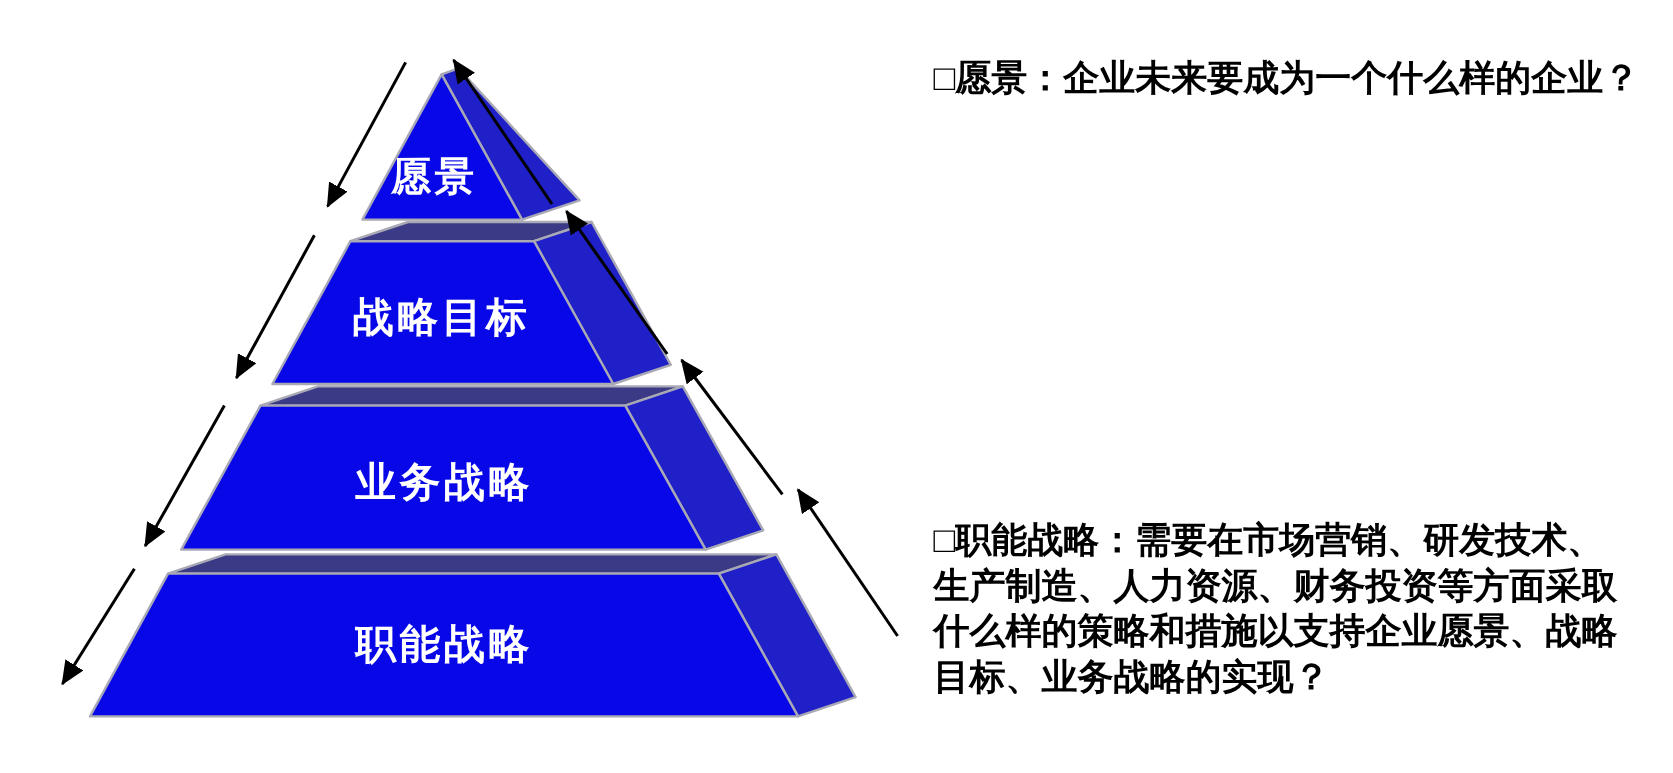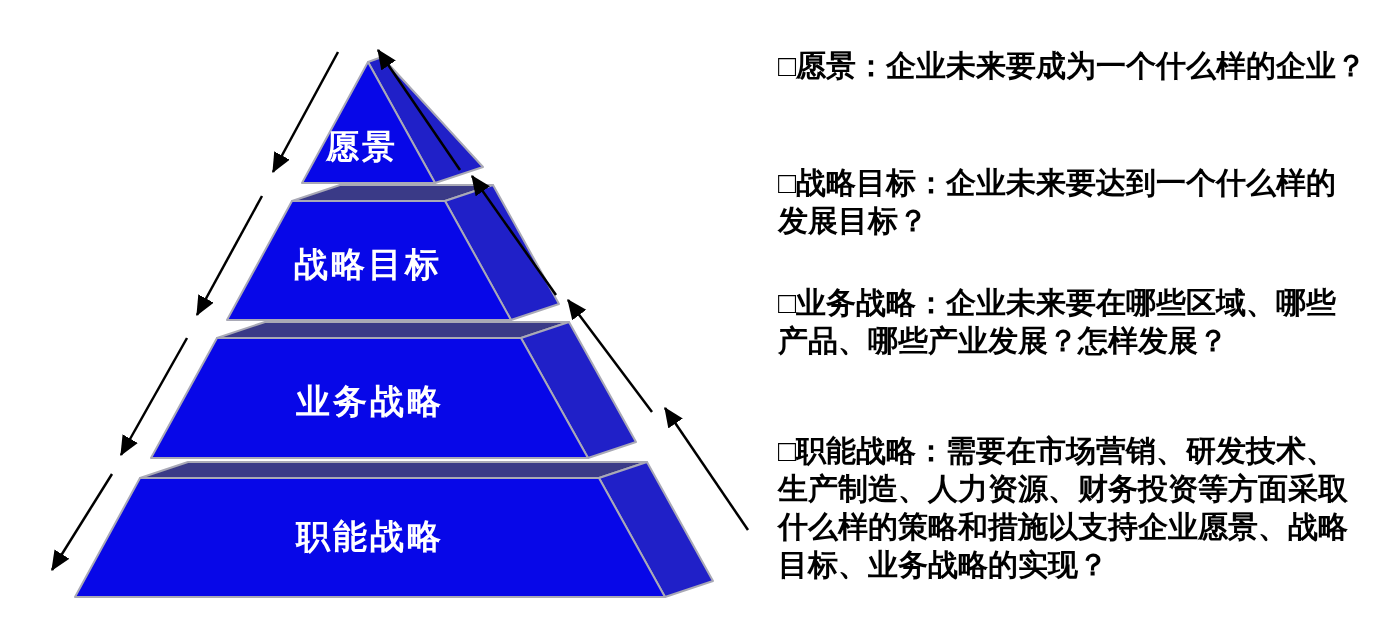--- a/index.html
+++ b/index.html
@@ -114,8 +114,6 @@
 
   <div class="annotations">
     <div class="bullet-block bullet-1">□愿景：企业未来要成为一个什么样的企业？</div>
-    <div class="bullet-block bullet-2">□战略目标：企业未来要达到一个什么样的
-发展目标？</div>
     <div class="bullet-block bullet-3">□业务战略：企业未来要在哪些区域、哪些
 产品、哪些产业发展？怎样发展？</div>
     <div class="bullet-block bullet-4">□职能战略：需要在市场营销、研发技术、

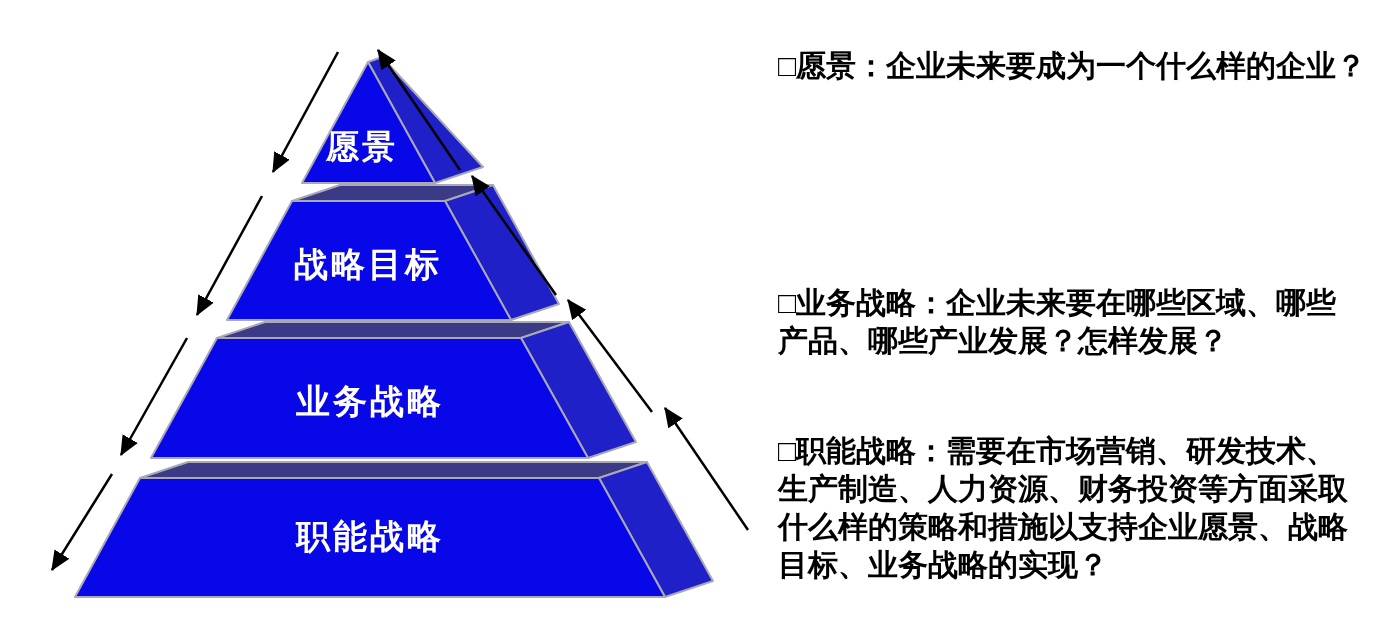--- a/index.html
+++ b/index.html
@@ -114,8 +114,6 @@
 
   <div class="annotations">
     <div class="bullet-block bullet-1">□愿景：企业未来要成为一个什么样的企业？</div>
-    <div class="bullet-block bullet-3">□业务战略：企业未来要在哪些区域、哪些
-产品、哪些产业发展？怎样发展？</div>
     <div class="bullet-block bullet-4">□职能战略：需要在市场营销、研发技术、
 生产制造、人力资源、财务投资等方面采取
 什么样的策略和措施以支持企业愿景、战略

